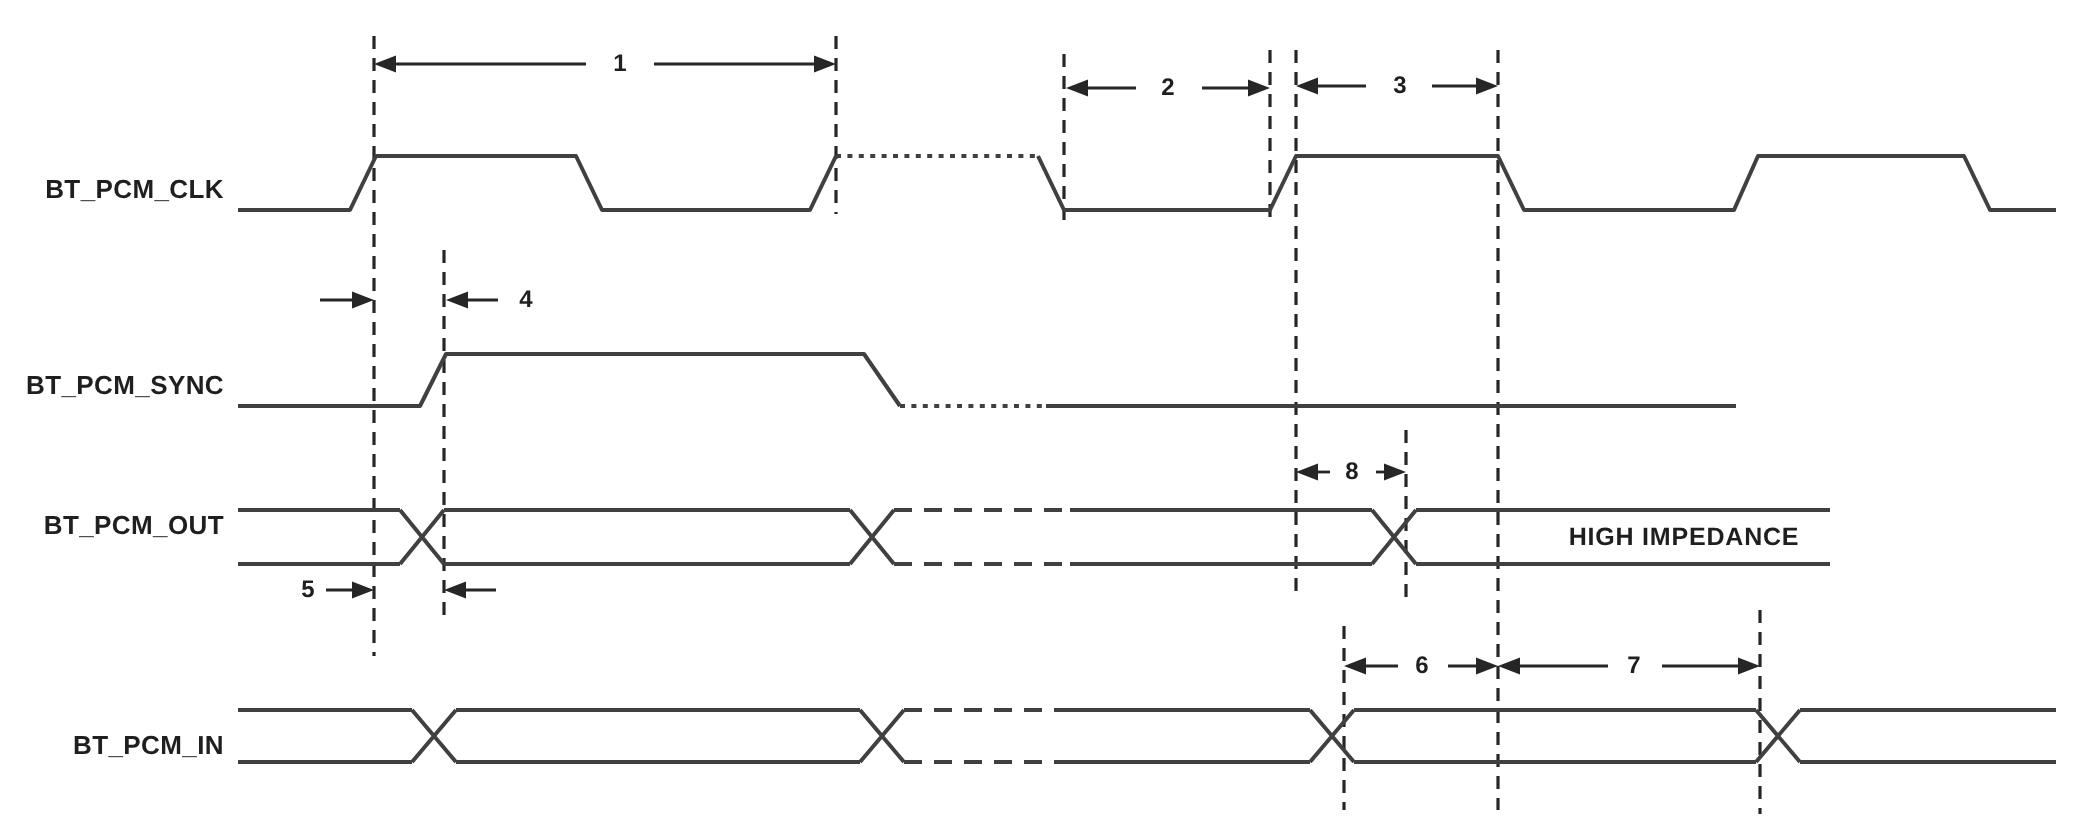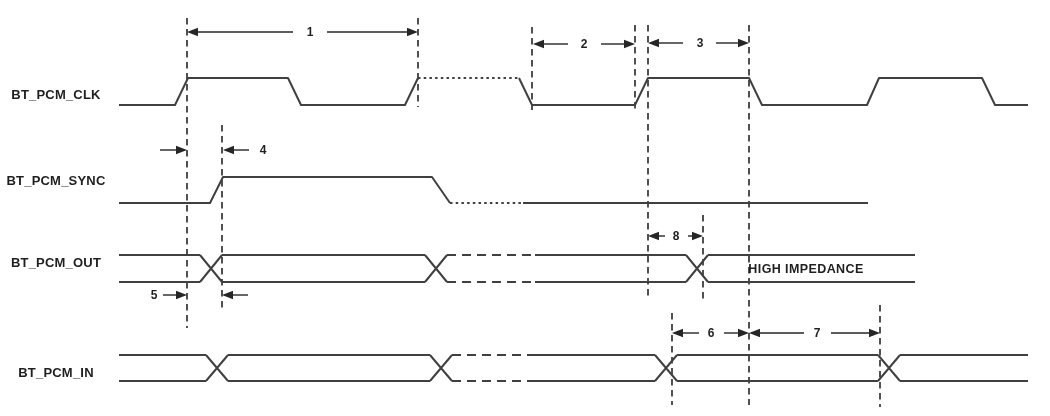--- a/index.html
+++ b/index.html
@@ -12,7 +12,7 @@
   }
   .stage svg{position:absolute;left:0;top:0;}
   .sig-label{
-    position:absolute;left:0;width:112px;text-align:center;
+    position:absolute;left:0;width:112px;text-align:right;
     transform:translateY(-52%);
     font-weight:700;font-size:13px;letter-spacing:.2px;color:#1f1f1f;
     white-space:nowrap;

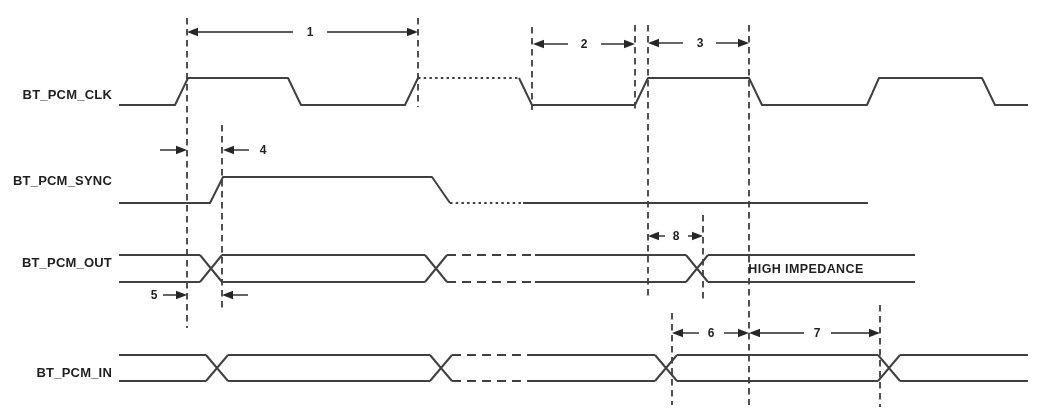--- a/index.html
+++ b/index.html
@@ -145,7 +145,7 @@
   </svg>
 
   <div class="sig-label" style="top:95px">BT_PCM_CLK</div>
-  <div class="sig-label" style="top:181px">BT_PCM_SYNC</div>
+  <div class="sig-label" style="top:193px">BT_PCM_SYNC</div>
   <div class="sig-label" style="top:263px">BT_PCM_OUT</div>
   <div class="sig-label" style="top:373px">BT_PCM_IN</div>
 

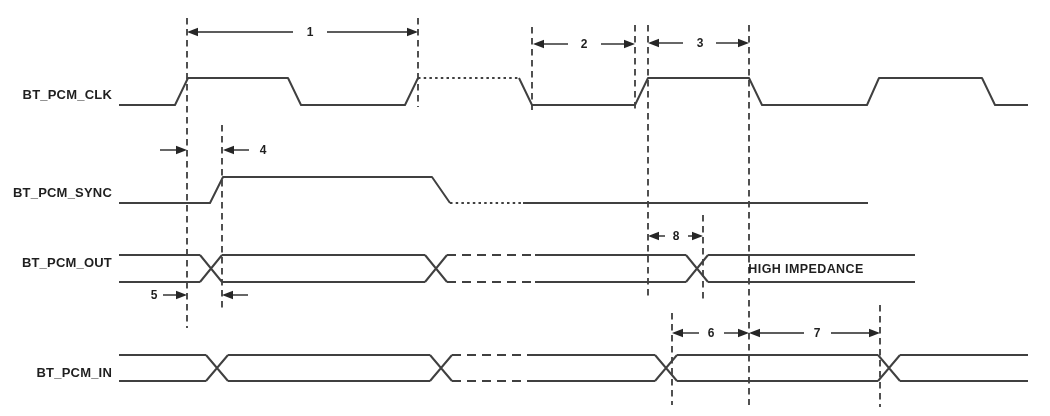--- a/index.html
+++ b/index.html
@@ -158,7 +158,7 @@
   <div class="dim-label" style="left:817px;top:333px">7</div>
   <div class="dim-label" style="left:676px;top:236px">8</div>
 
-  <div class="hz-label" style="left:806px;top:269px">HIGH IMPEDANCE</div>
+  <div class="hz-label" style="left:842px;top:269px">HIGH IMPEDANCE</div>
 
 </div>
 

